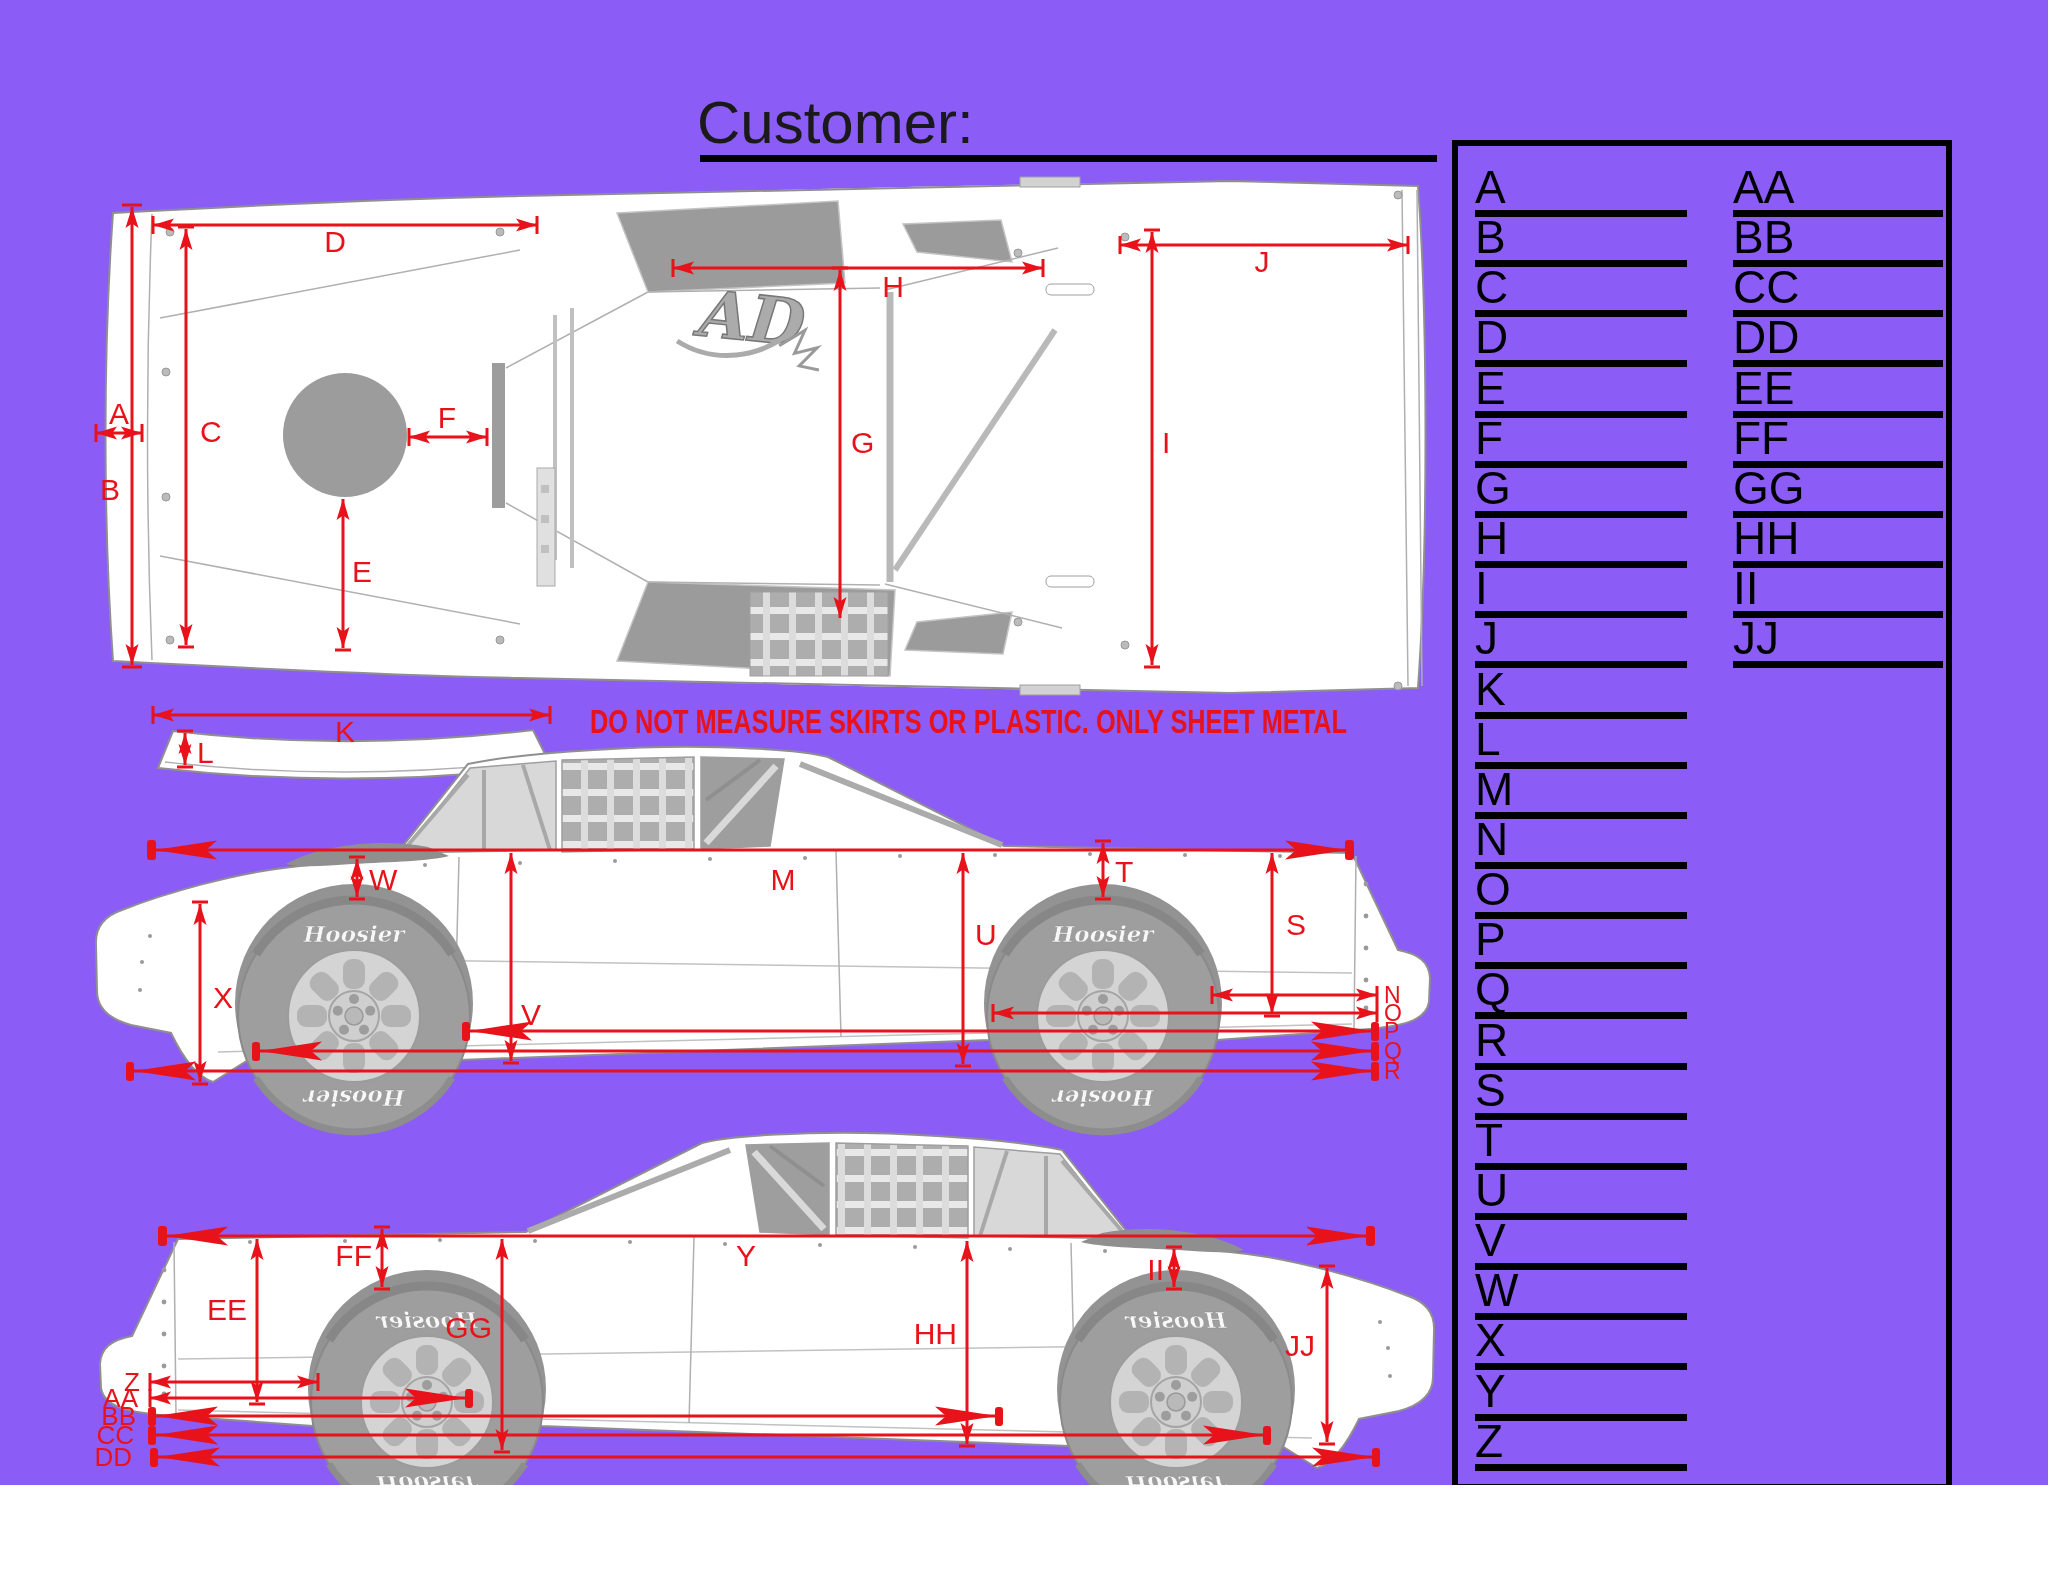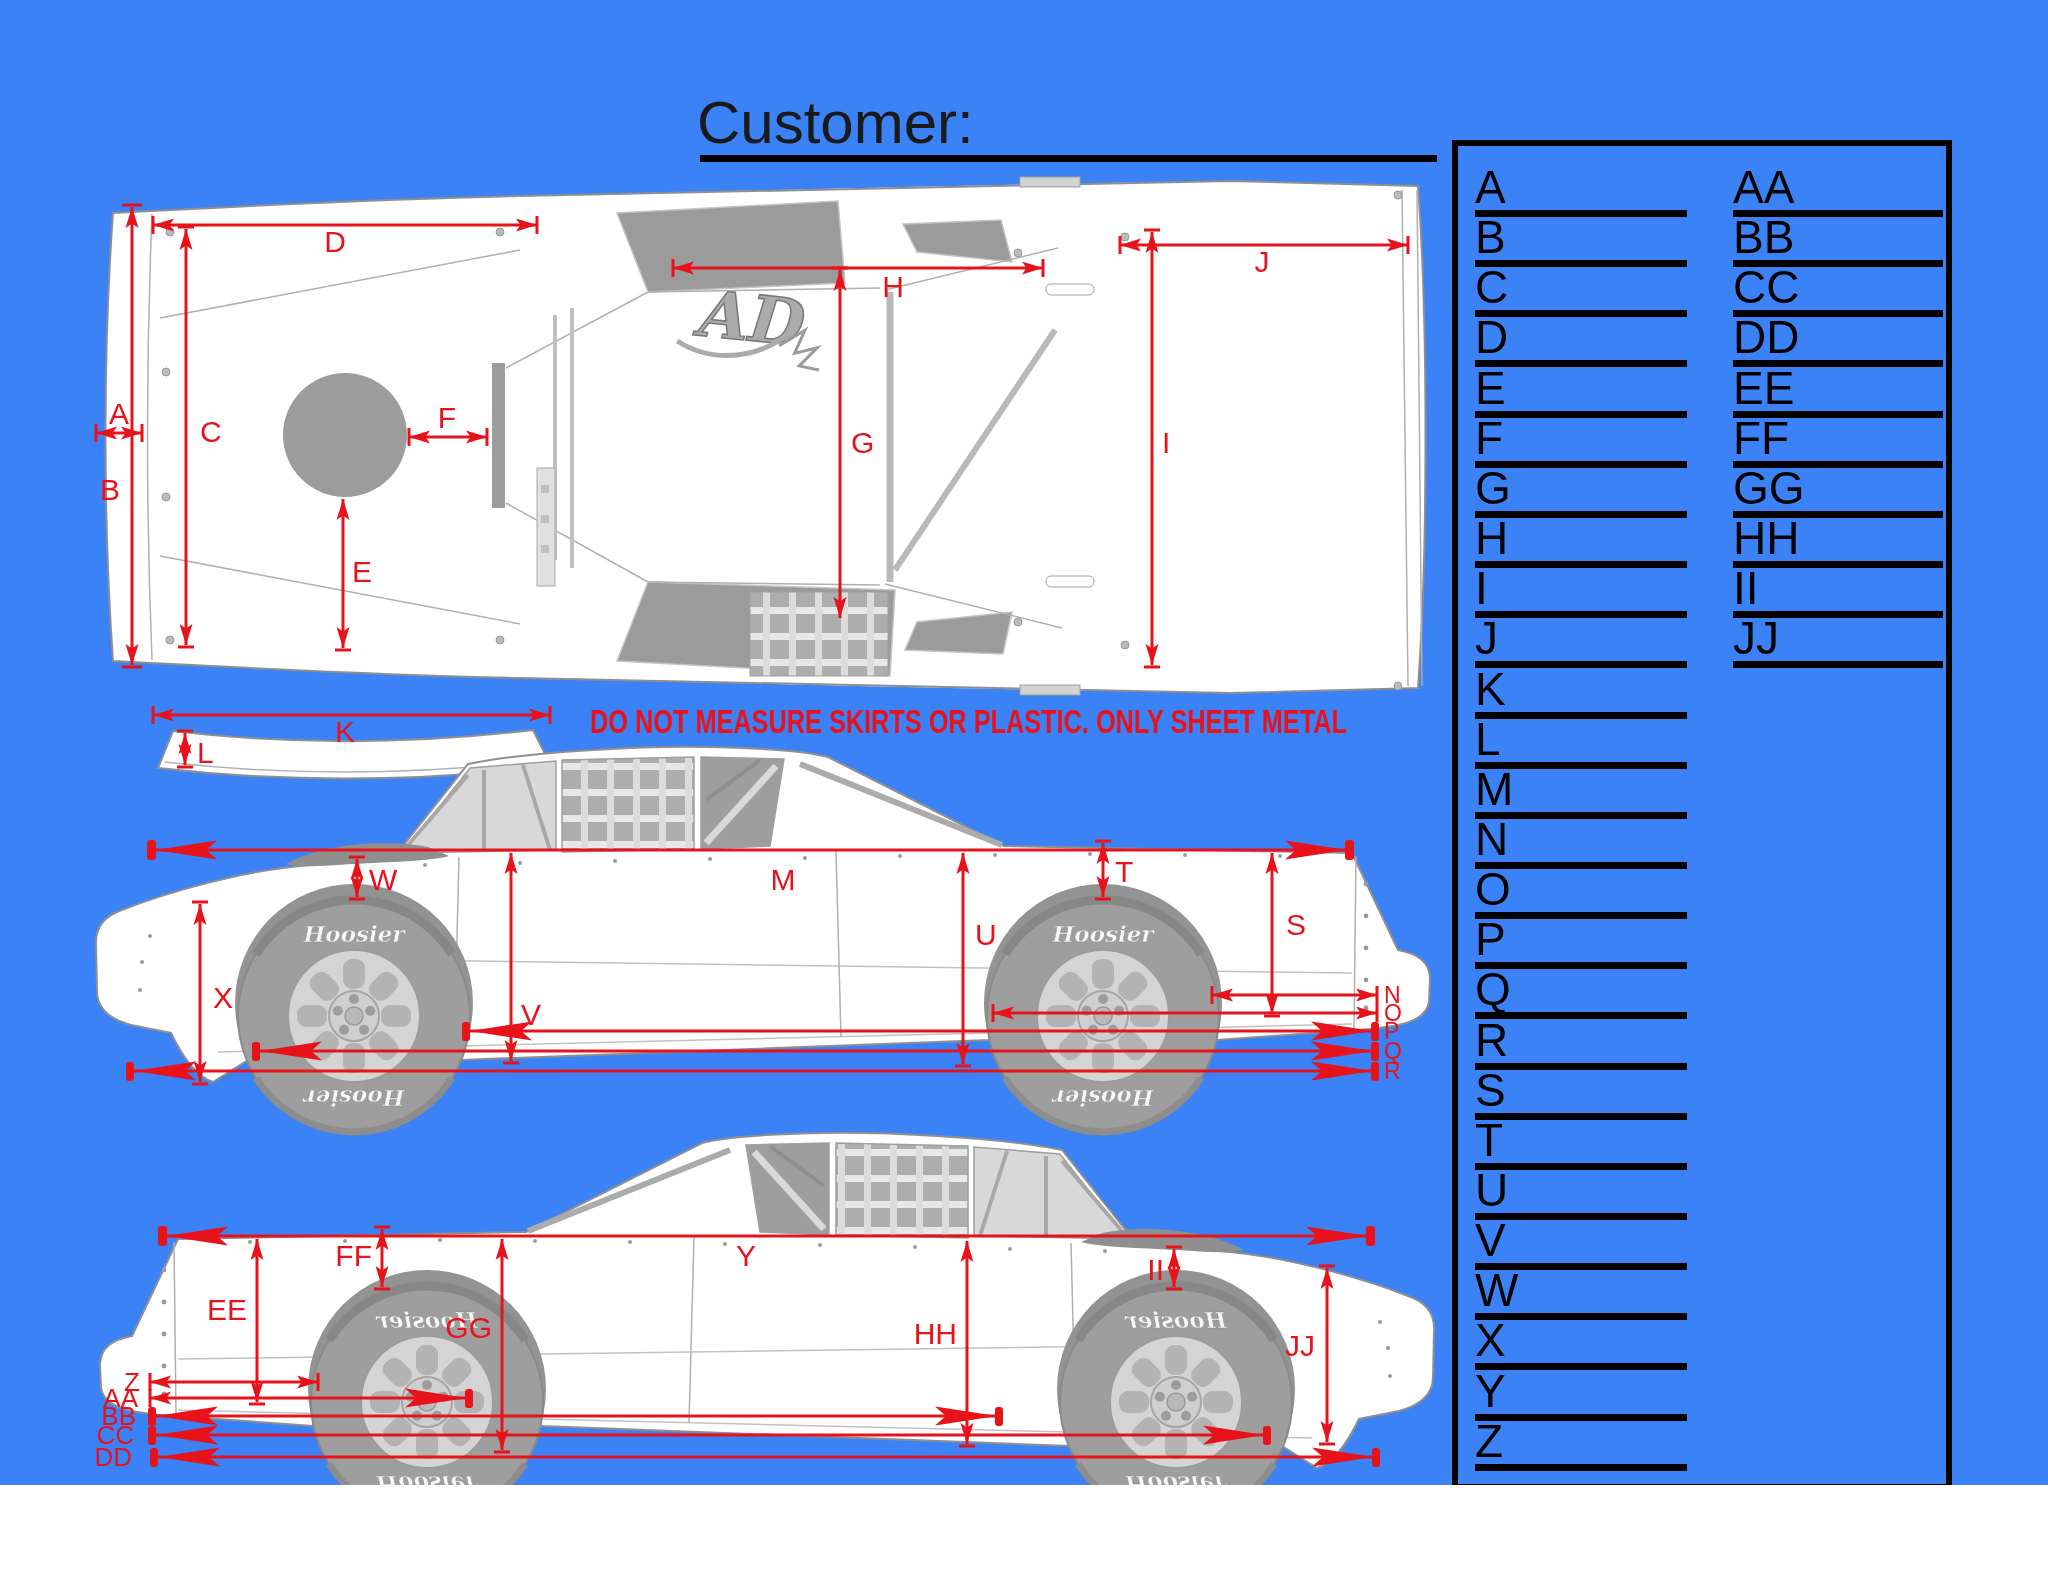--- a/index.html
+++ b/index.html
@@ -3,7 +3,7 @@
 <meta charset="utf-8">
 <style>
   html,body{margin:0;padding:0;background:#ffffff;}
-  .canvas{position:relative;width:2048px;height:1485px;background:#3b82f6;overflow:hidden;
+  .canvas{position:relative;width:2048px;height:1485px;background:#8b5cf6;overflow:hidden;
           font-family:"Liberation Sans",sans-serif;}
   
   .title{position:absolute;left:697px;top:88px;font-size:60px;color:#1a1a1a;letter-spacing:0;}

